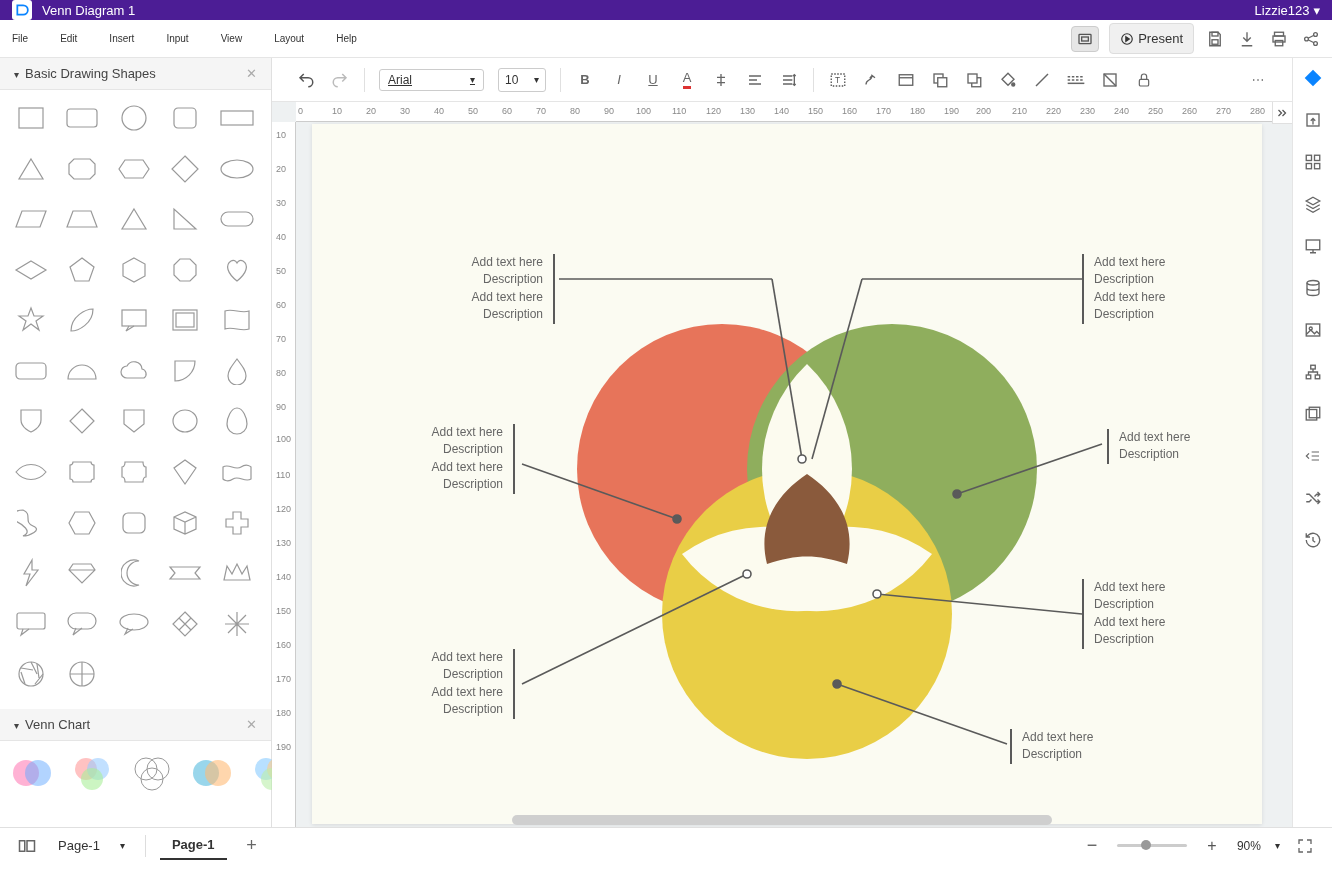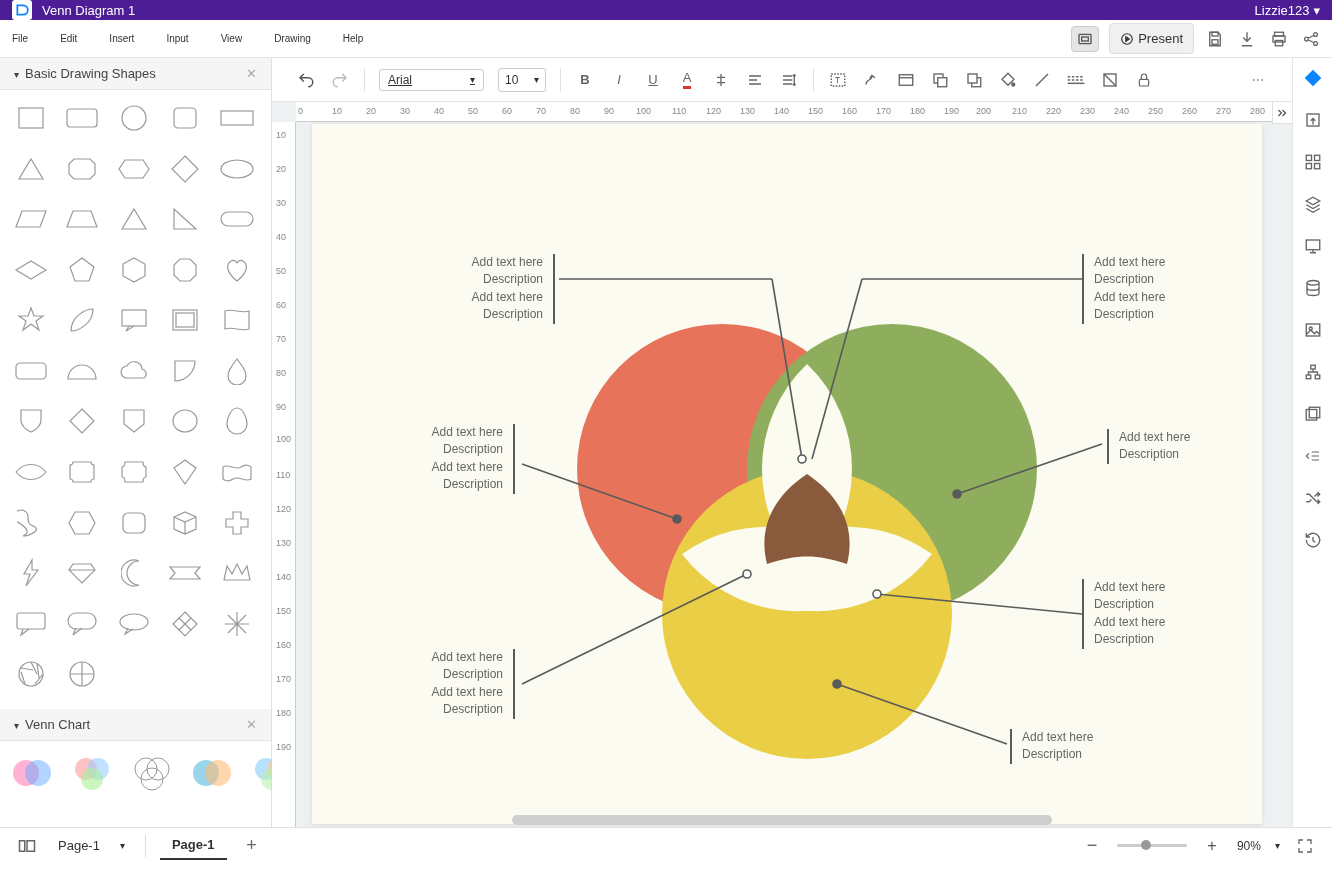--- a/index.html
+++ b/index.html
@@ -80,7 +80,7 @@
     <div class="menu-item">Insert</div>
     <div class="menu-item">Input</div>
     <div class="menu-item">View</div>
-    <div class="menu-item">Drawing</div>
+    <div class="menu-item">Layout</div>
     <div class="menu-item">Help</div>
   </div>
   <div class="menubar-right">

